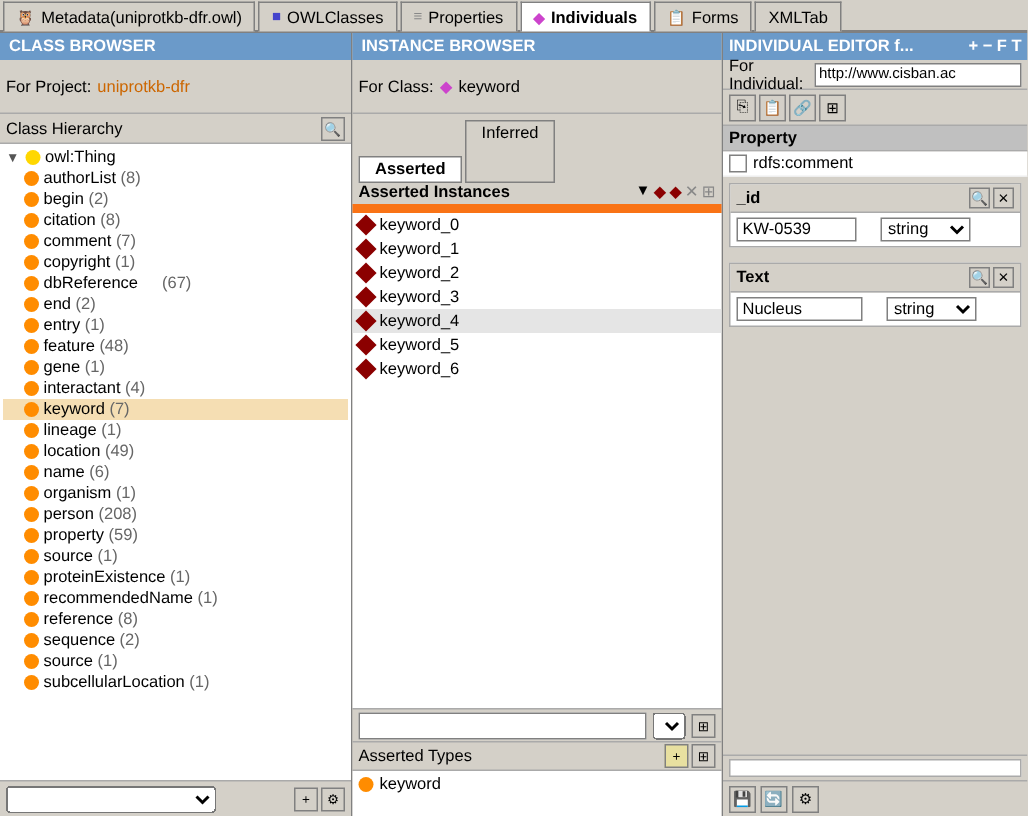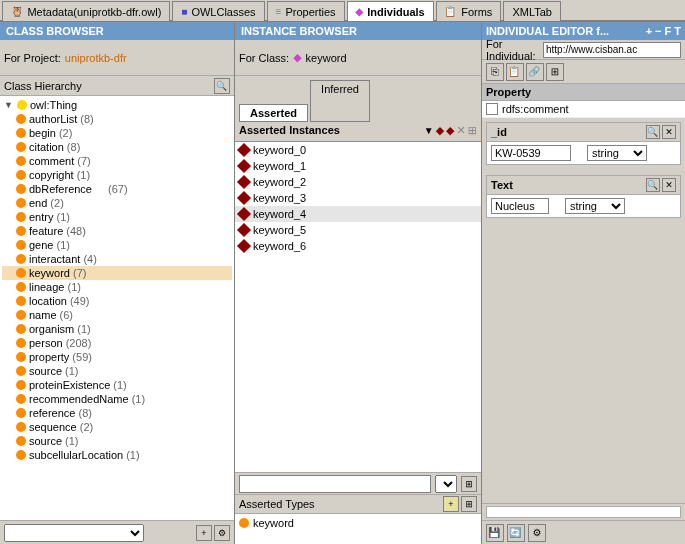--- a/index.html
+++ b/index.html
@@ -145,11 +145,11 @@
     }
     .instance-toolbar {
       display: flex;
-      align-items: flex-start;
+      align-items: flex-end;
       justify-content: space-between;
       padding: 2px 4px;
       background: #d4d0c8;
-      border-bottom: 1px solid #f97316;
+      border-bottom: 6px solid #f97316;
       height: 20px;
     }
     .instance-toolbar-left { font-size: 11px; font-weight: bold; }

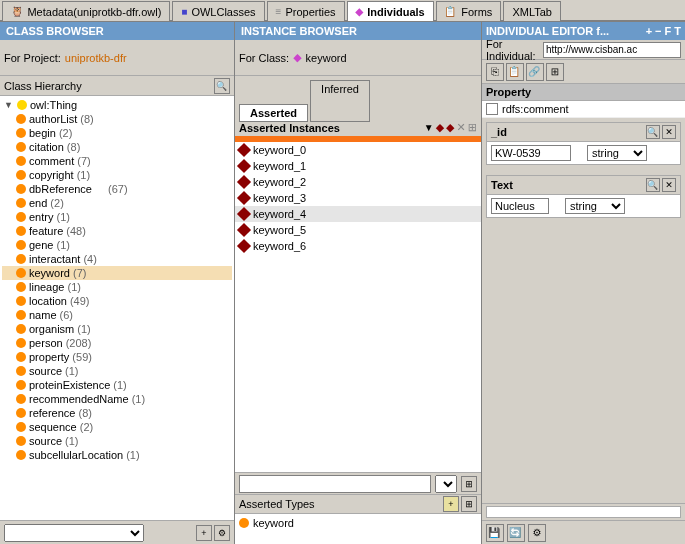--- a/index.html
+++ b/index.html
@@ -642,7 +642,7 @@
           </div>
         </div>
         <div class="property-field">
-          <input class="field-input" type="text" style="width: 58px;" value="Nucleus">
+          <input class="field-input" type="text" style="width: 84px;" value="Nucleus">
           <select class="field-select" style="width:60px;">
             <option>string</option>
           </select>

